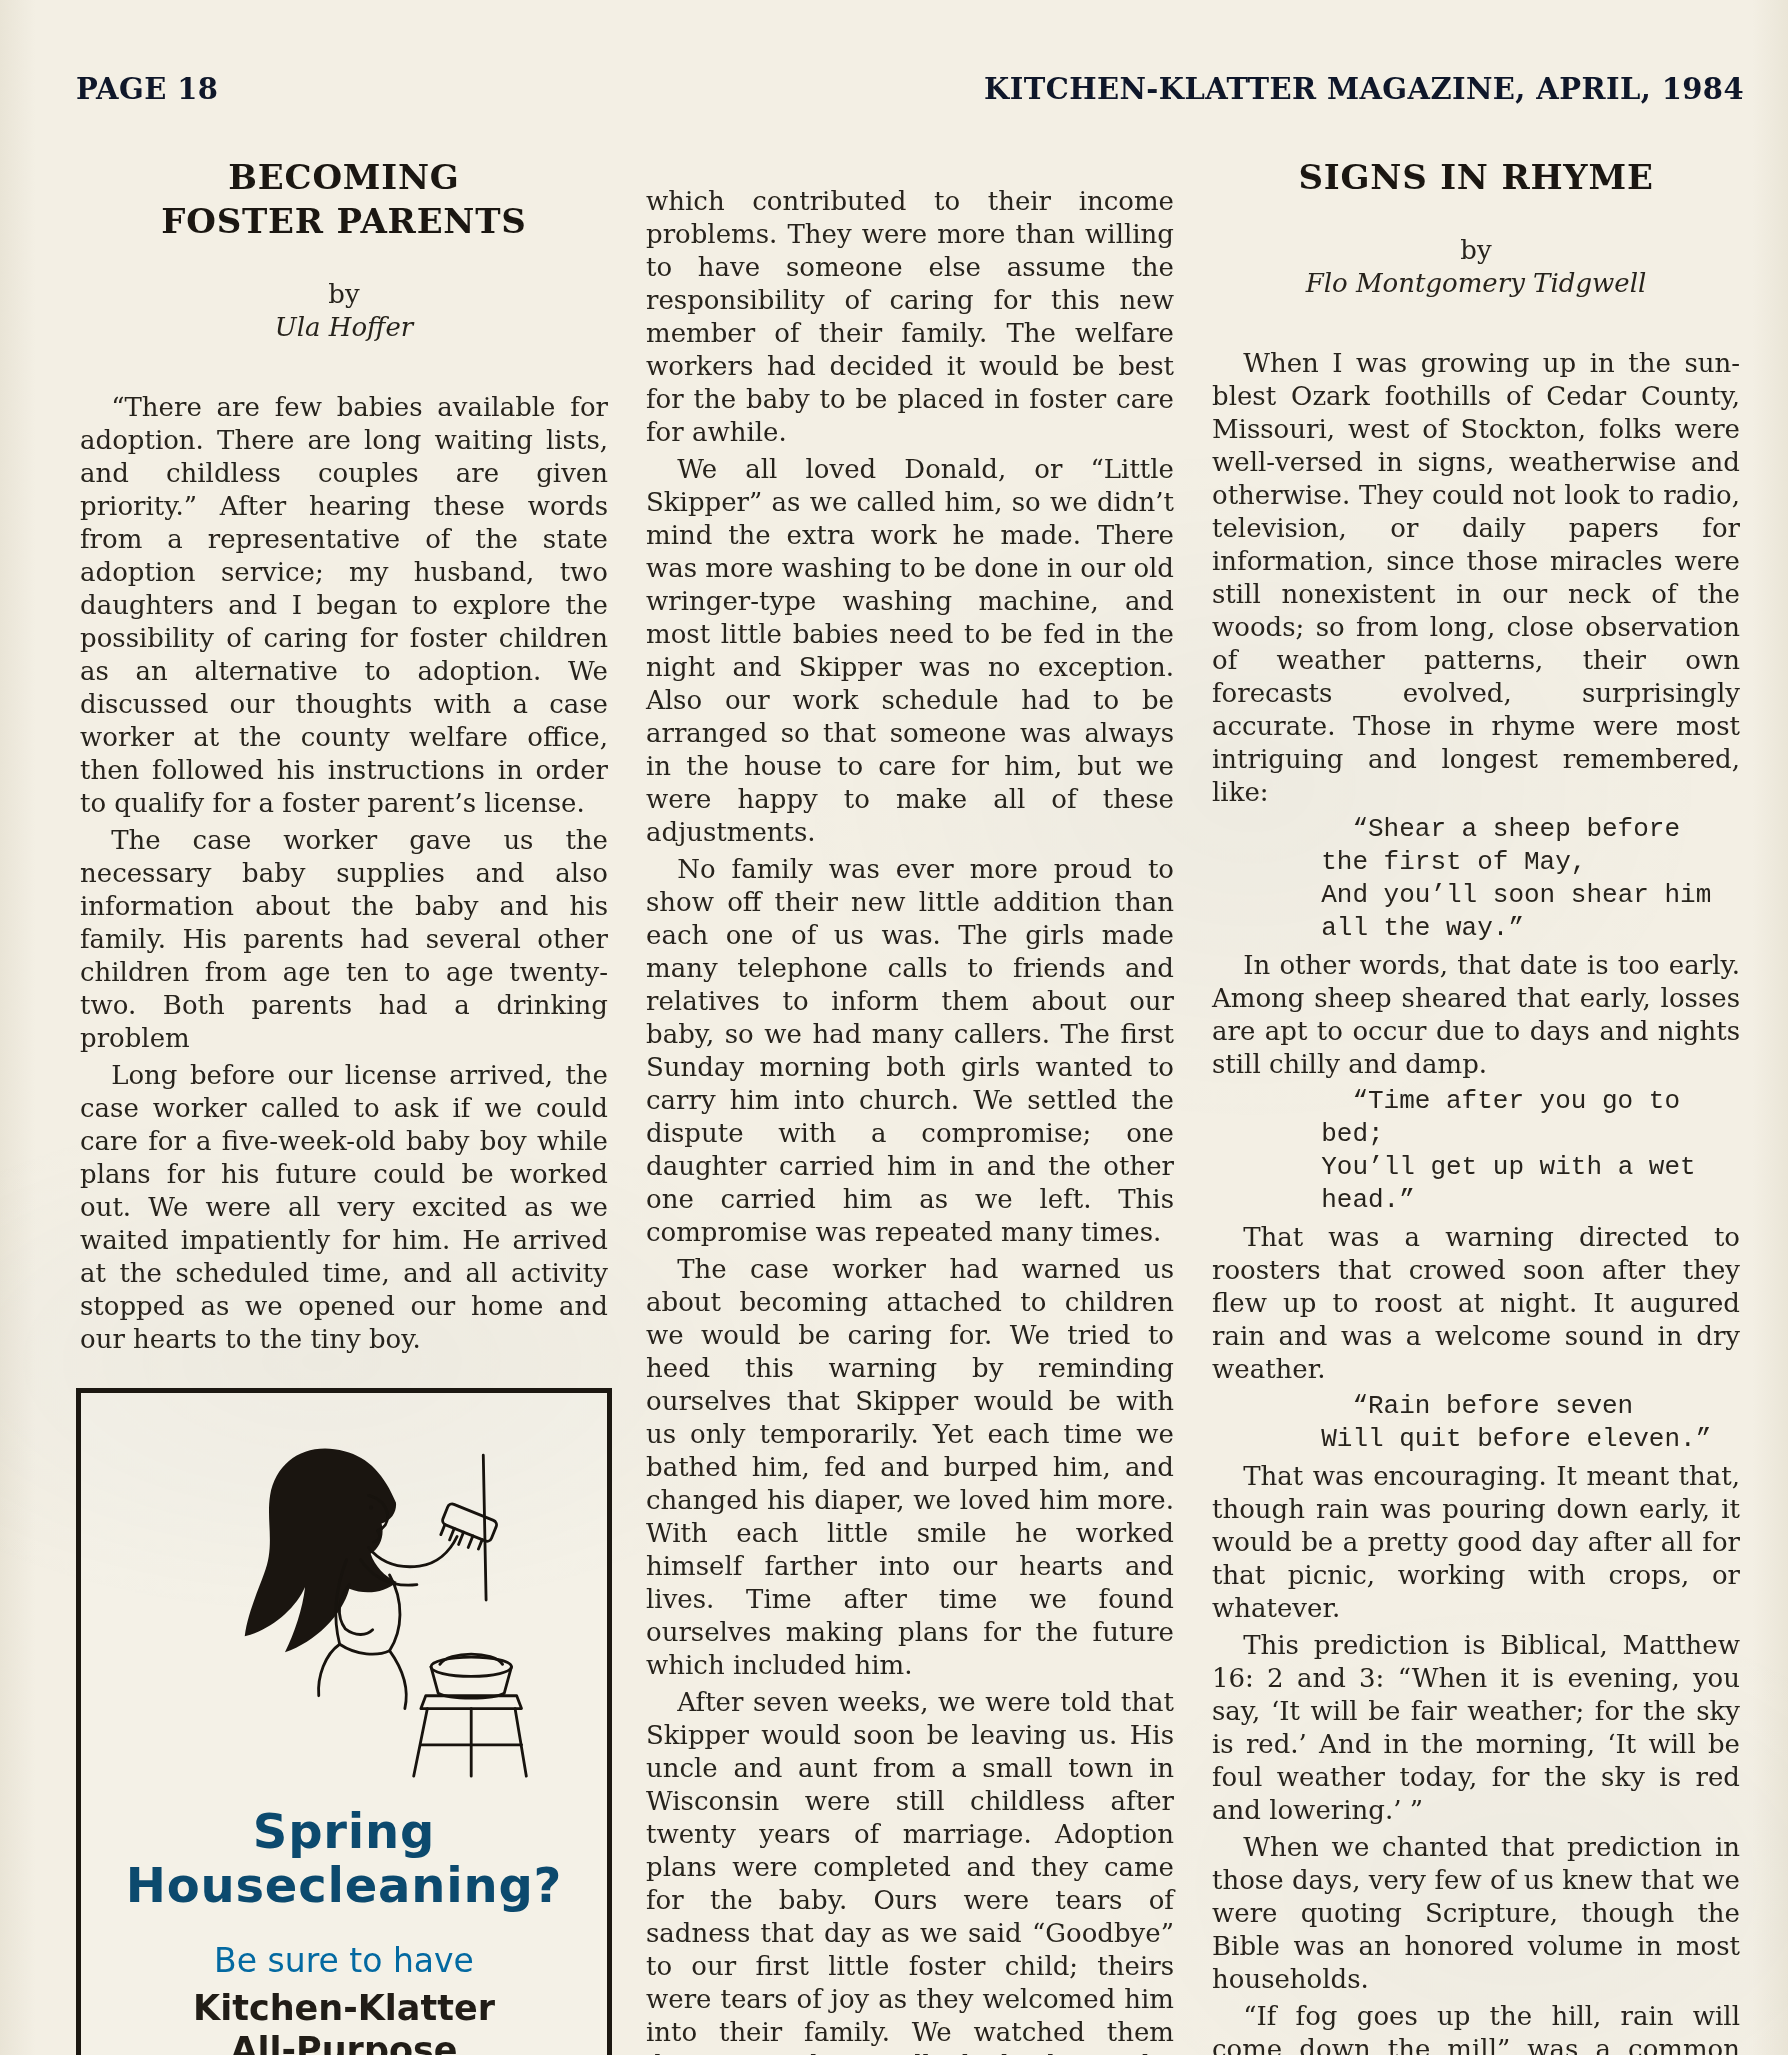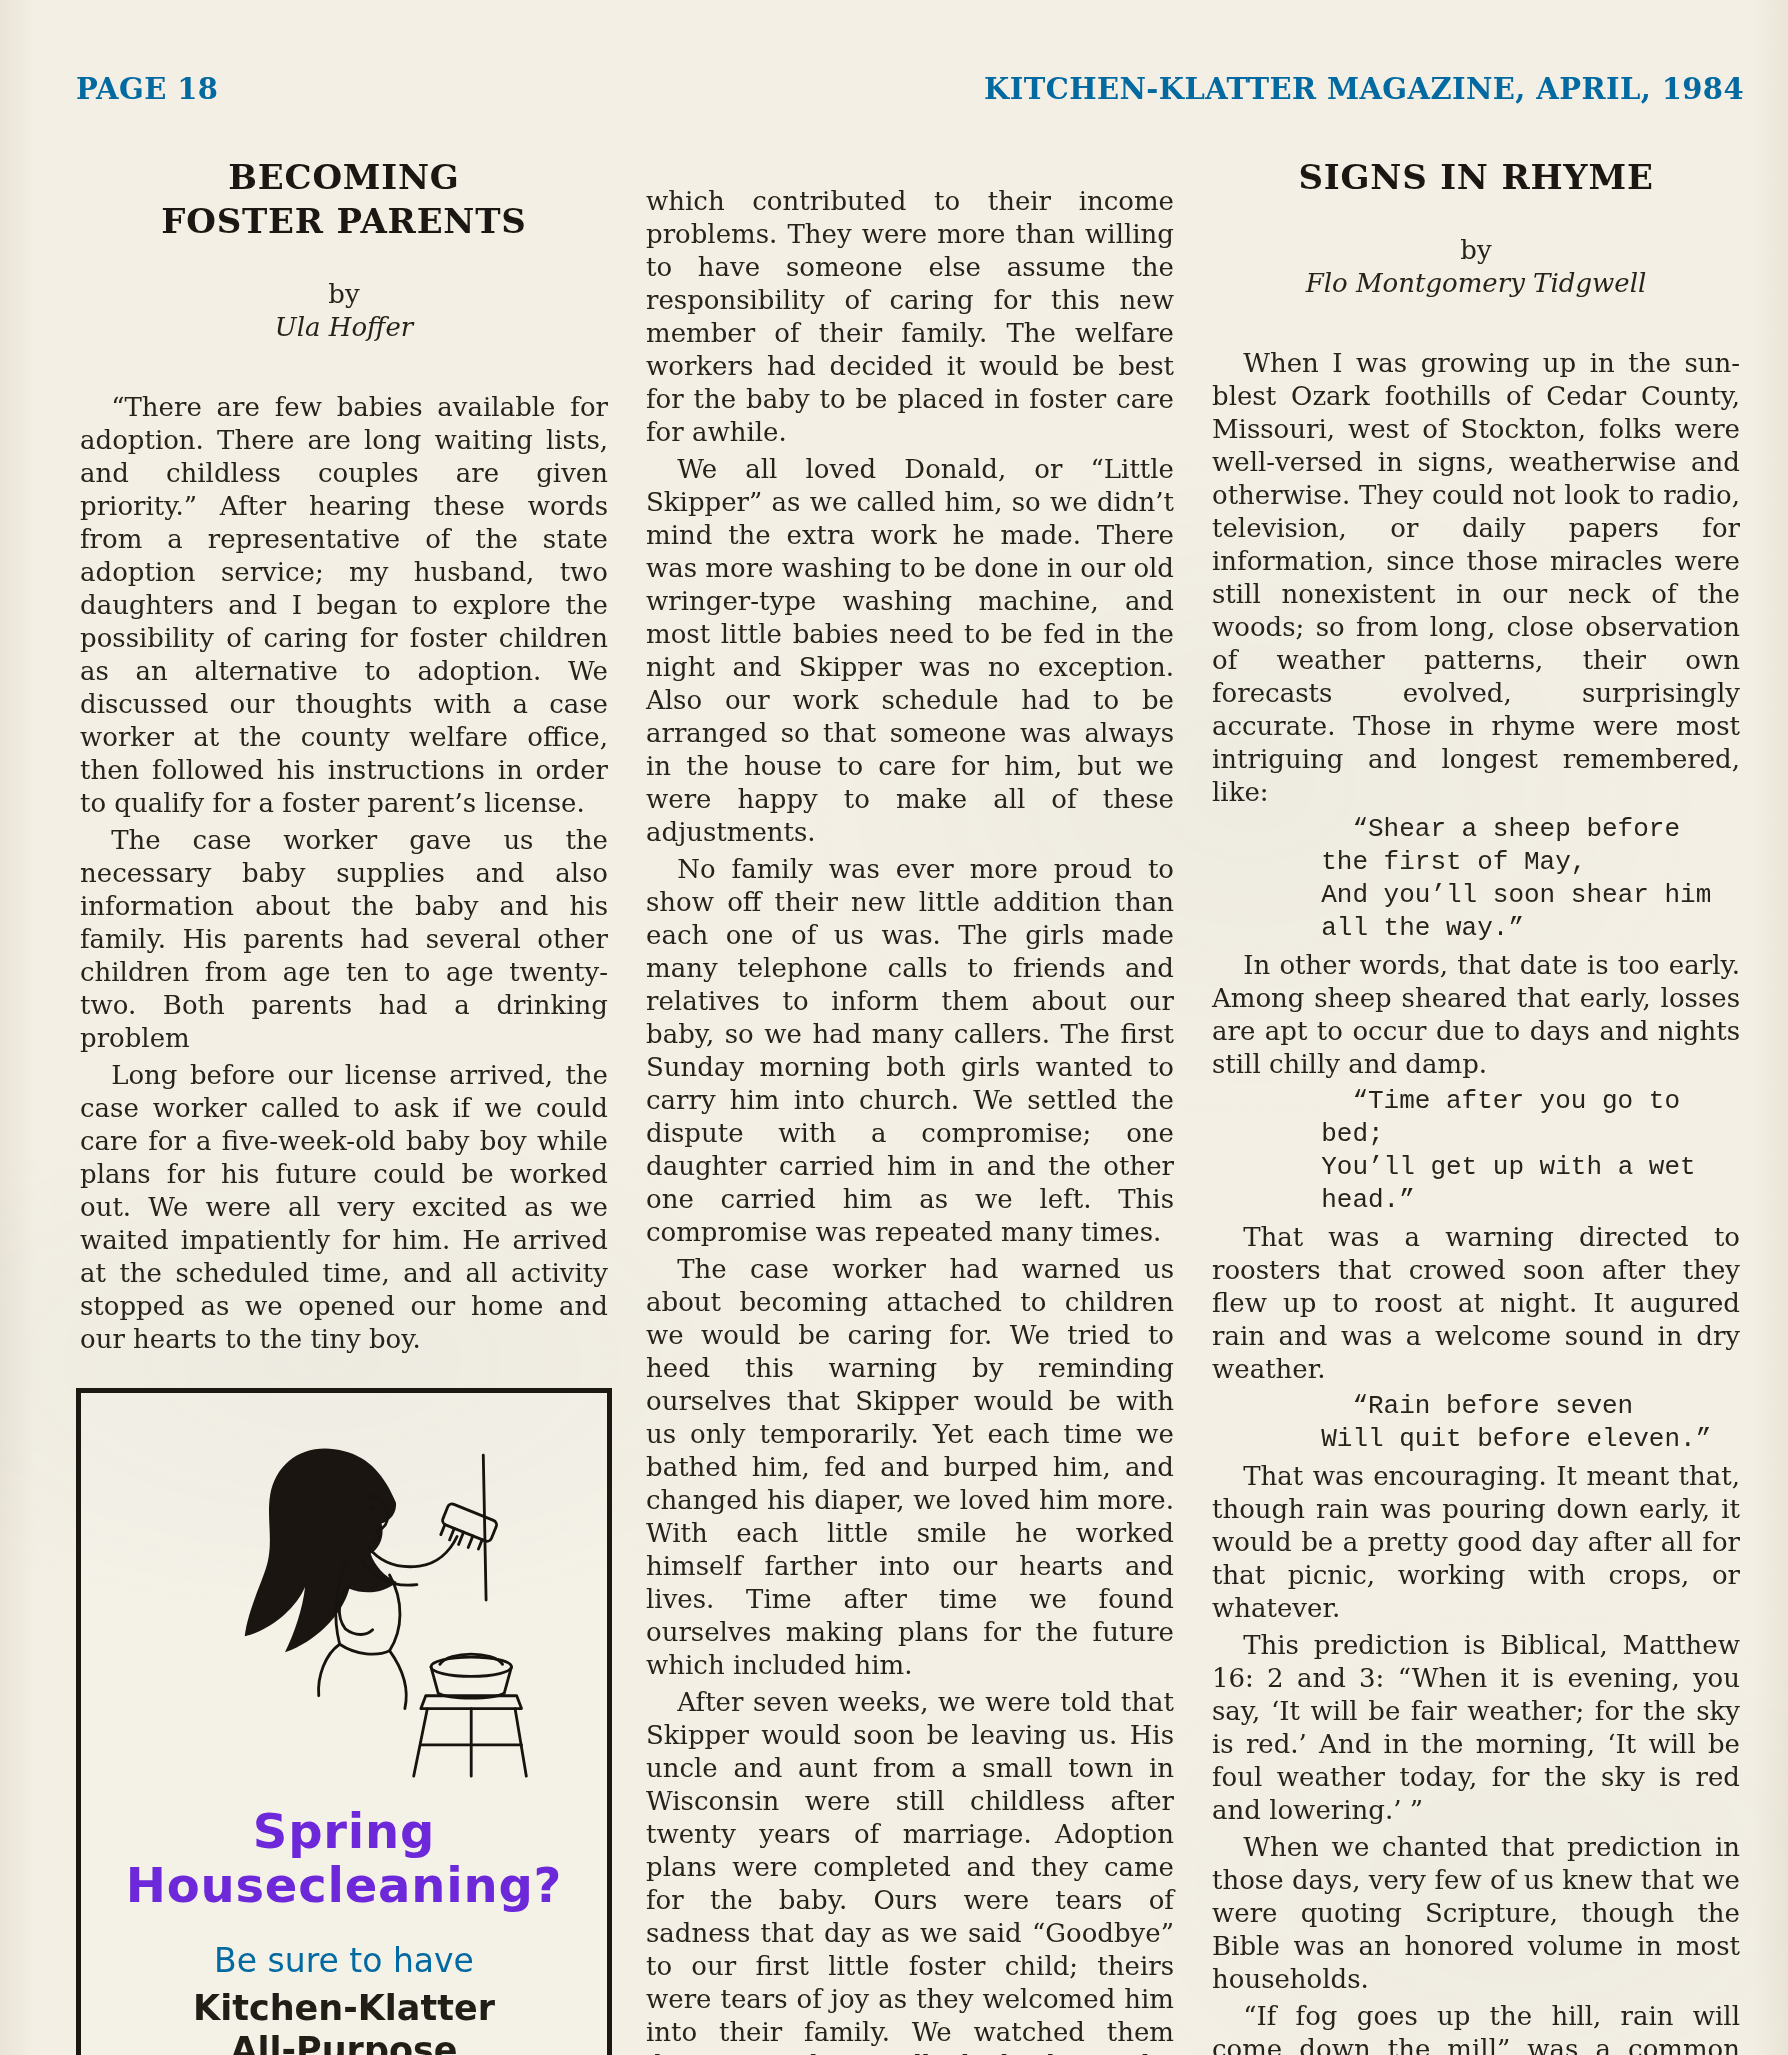--- a/index.html
+++ b/index.html
@@ -16,7 +16,7 @@
   }
   .page{position:absolute;inset:0;padding:72px 45px 0 76px;box-sizing:border-box;}
   .masthead{display:flex;justify-content:space-between;align-items:baseline;
-    font-size:29px;font-weight:700;letter-spacing:0.4px;color:#0369a1;}
+    font-size:29px;font-weight:700;letter-spacing:0.4px;color:#0f172a;}
   .columns{display:flex;gap:30px;margin-top:49px;}
   .col{width:536px;font-size:26px;line-height:33px;text-align:justify;color:#27231c;}
   .col p{margin:4px;text-indent:1.2em;}

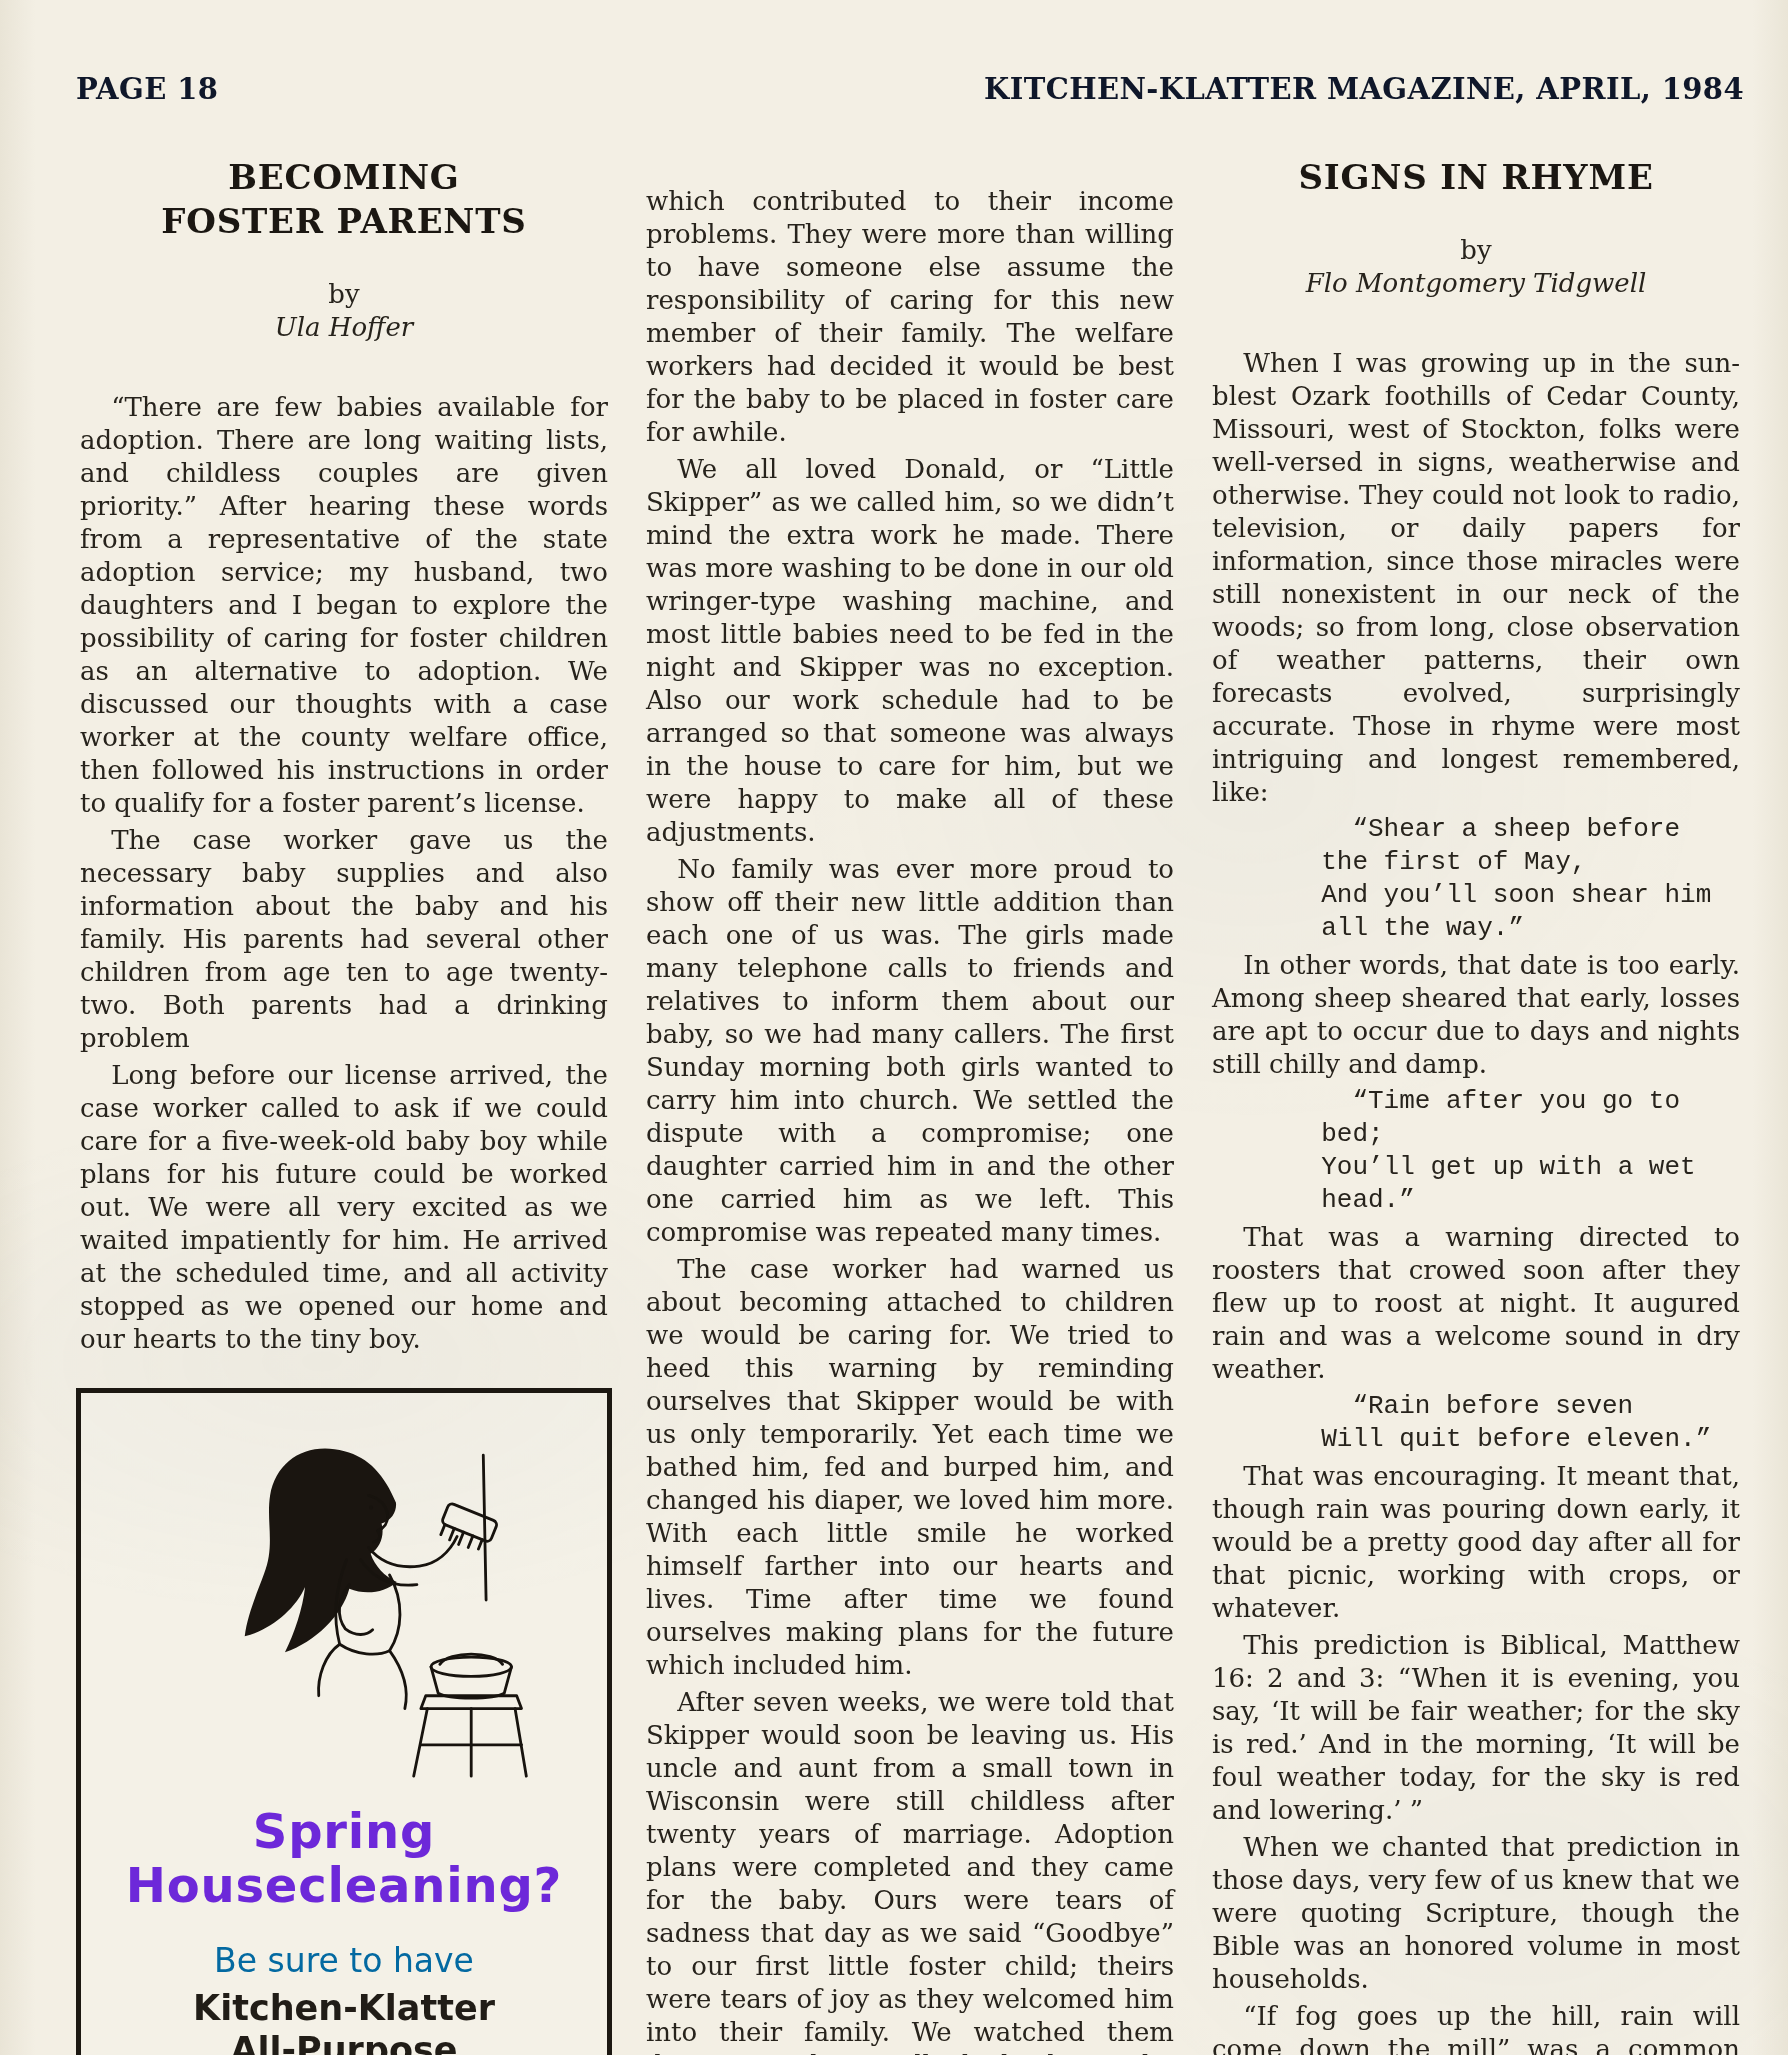--- a/index.html
+++ b/index.html
@@ -32,7 +32,7 @@
       min-height:1264px;background:rgba(255,255,255,0.12);}
   .ad-illu{display:block;margin:12.3px auto 0;}
   .ad-head{font-family:"DejaVu Sans","Liberation Sans",sans-serif;font-weight:bold;
-    font-size:48px;line-height:54px;text-align:center;color:#6d28d9;margin-top:22.6px;letter-spacing:0.8px;}
+    font-size:48px;line-height:54px;text-align:center;color:#0c4a6e;margin-top:22.6px;letter-spacing:0.8px;}
   .ad-line{font-family:"DejaVu Sans","Liberation Sans",sans-serif;font-size:33px;line-height:39px;
     text-align:center;color:#0369a1;margin-top:29px;}
   .ad-prod{font-family:"DejaVu Sans","Liberation Sans",sans-serif;font-weight:bold;font-size:35px;

